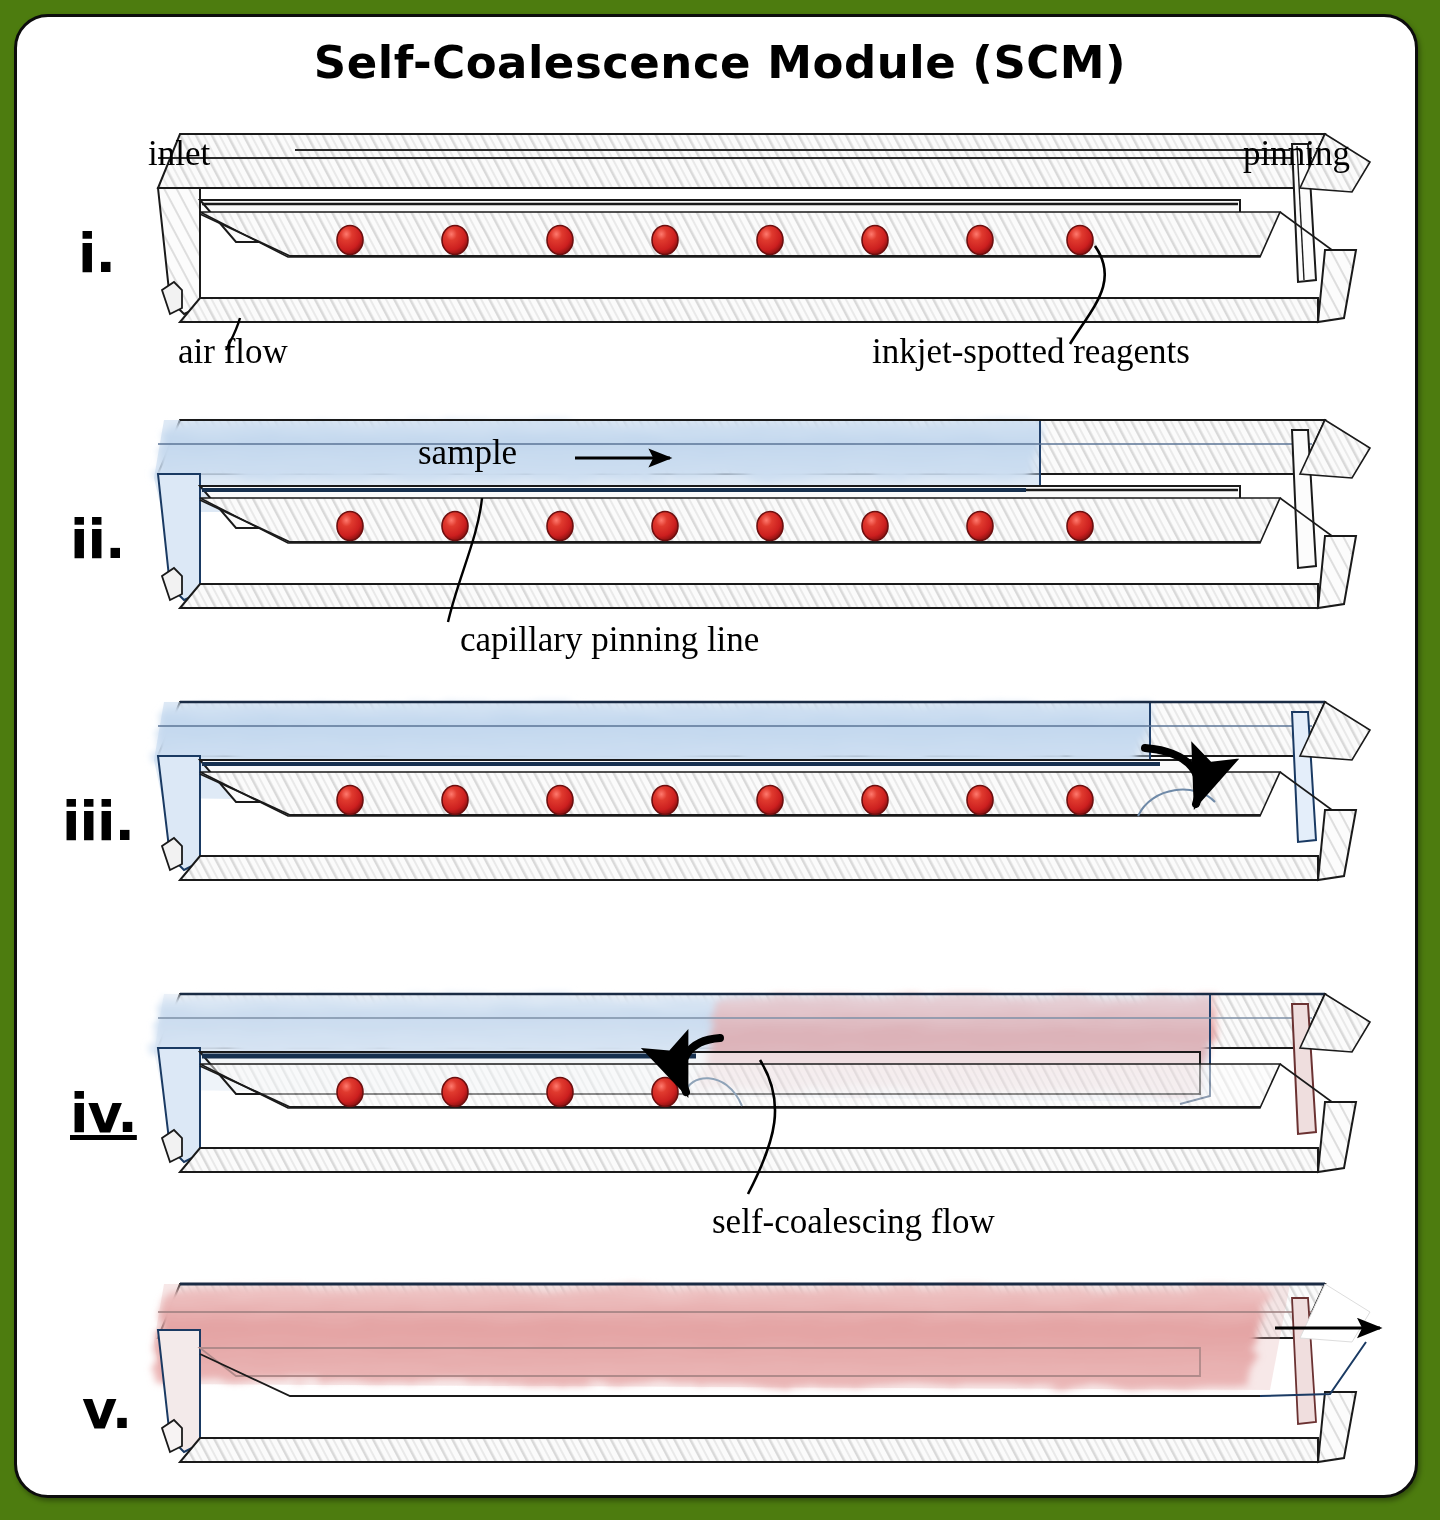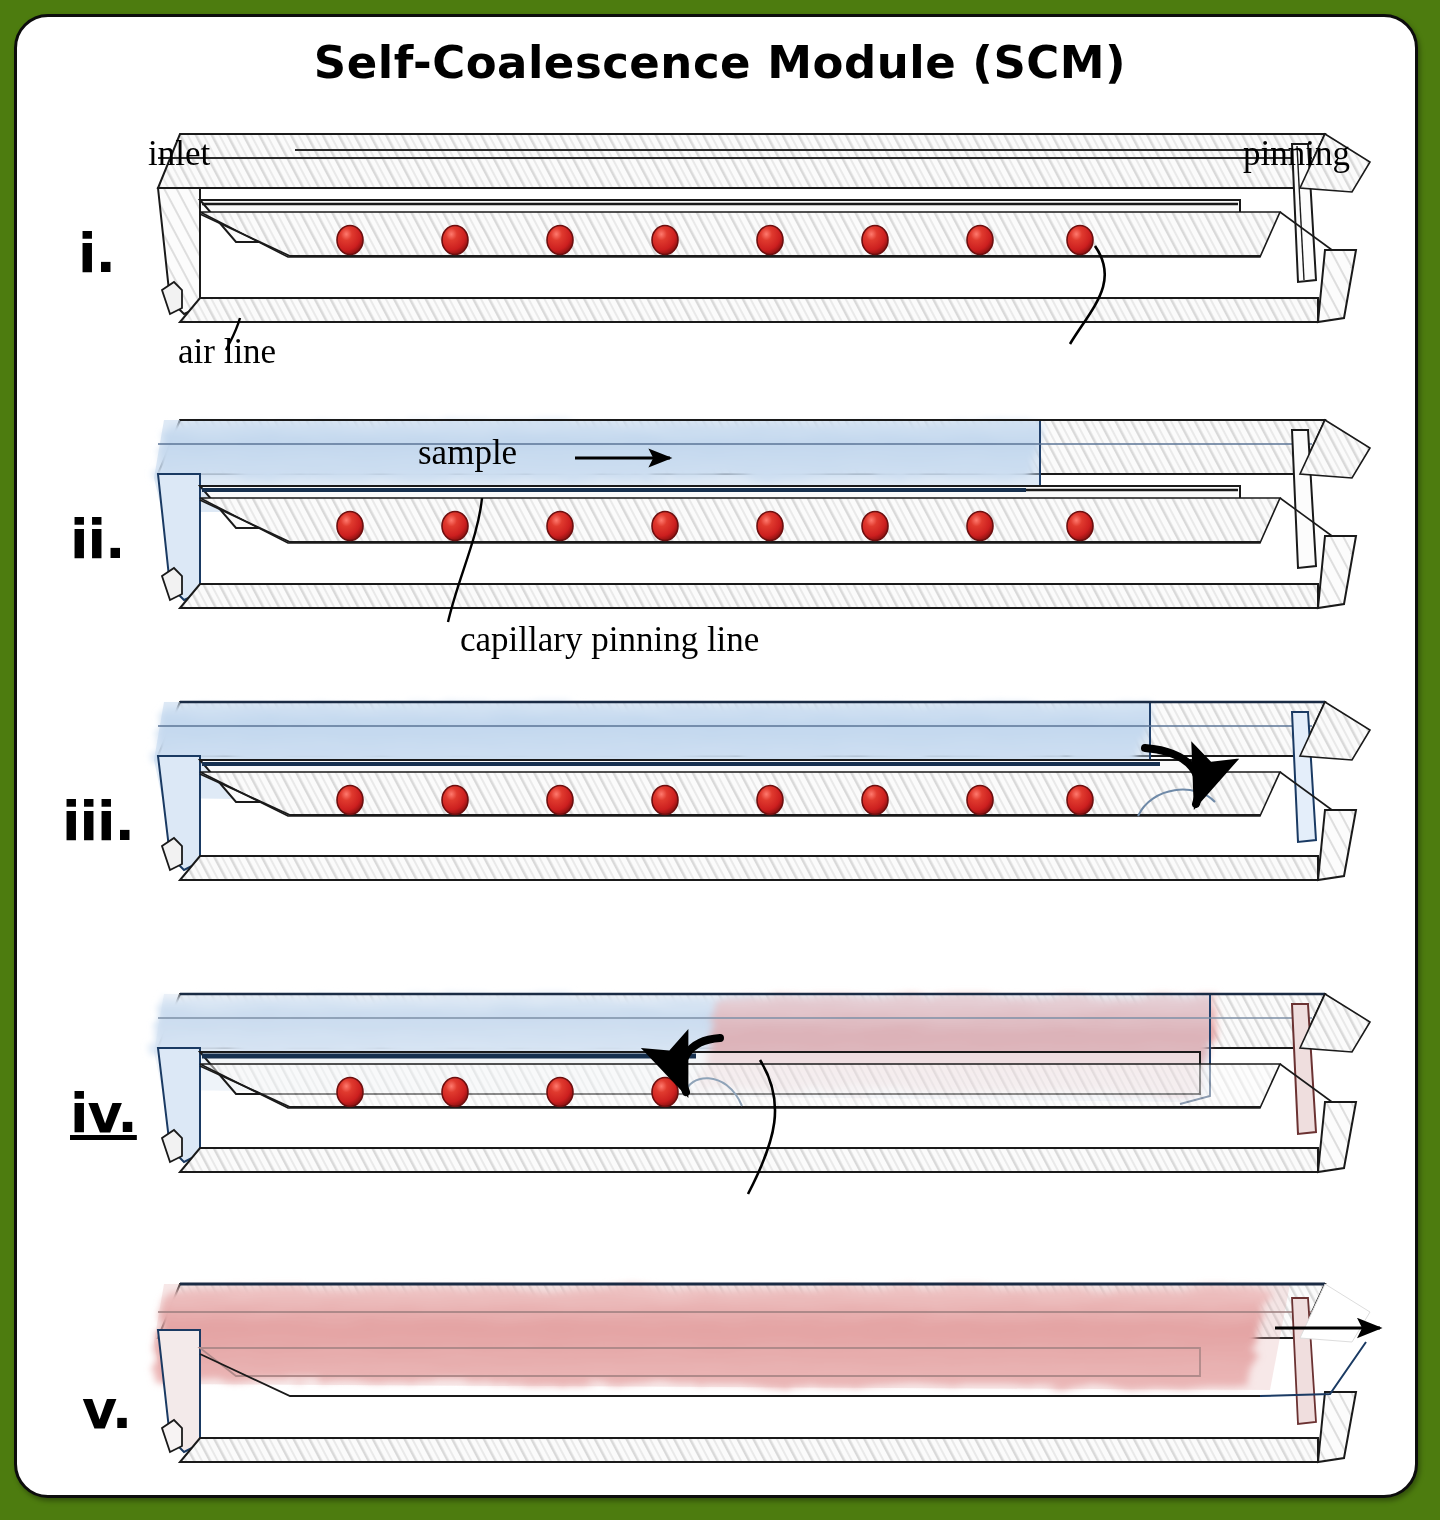--- a/index.html
+++ b/index.html
@@ -129,7 +129,7 @@
   </div>
   <div class="lbl" style="left:148px;top:134px;">inlet</div>
   <div class="lbl" style="left:1243px;top:134px;">pinning</div>
-  <div class="lbl" style="left:178px;top:332px;">air line</div>
+  <div class="lbl" style="left:178px;top:332px;">air flow</div>
 
   <div class="numeral" style="left:70px;top:508px;">ii.</div>
   <div class="panel" style="top:408px;height:250px;">

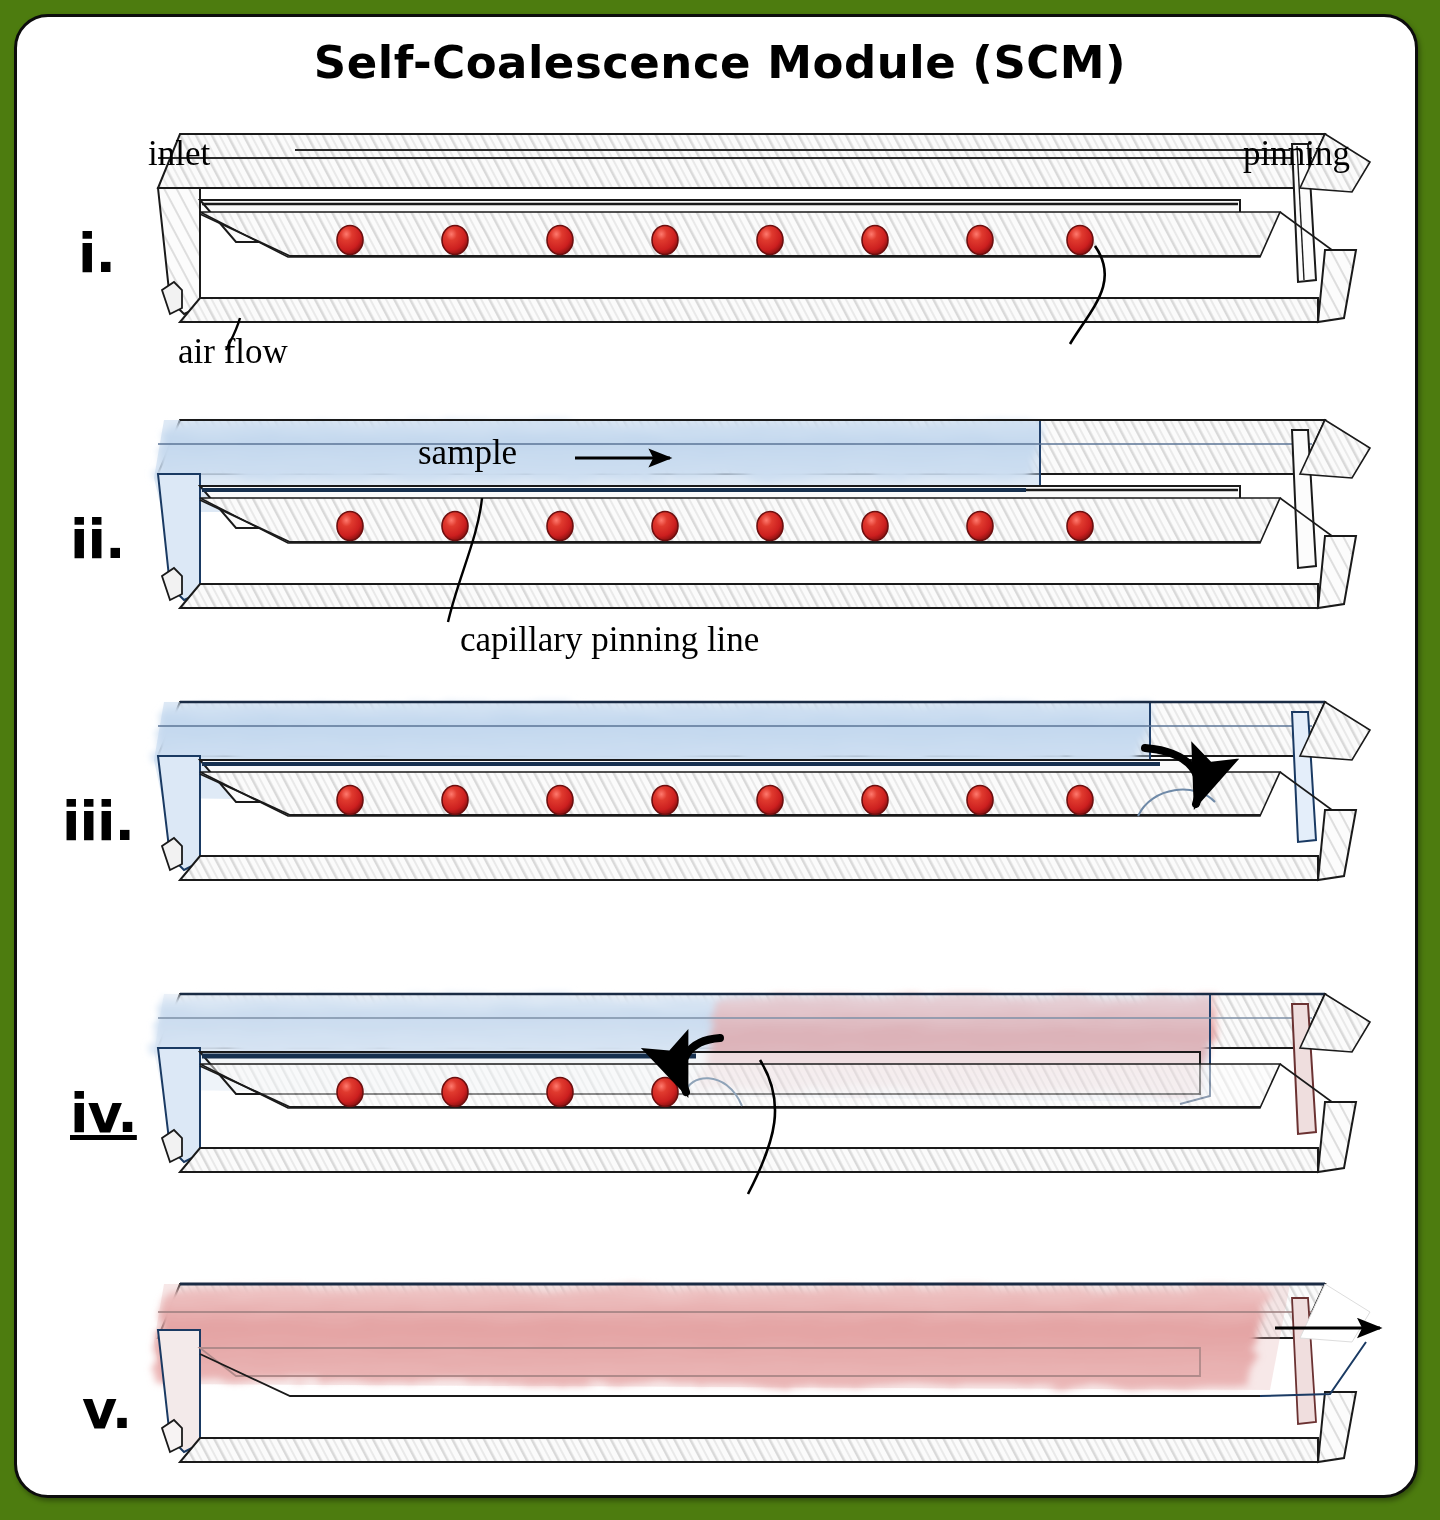--- a/index.html
+++ b/index.html
@@ -130,6 +130,7 @@
   <div class="lbl" style="left:148px;top:134px;">inlet</div>
   <div class="lbl" style="left:1243px;top:134px;">pinning</div>
   <div class="lbl" style="left:178px;top:332px;">air flow</div>
+  <div class="lbl" style="left:872px;top:332px;">inkjet-spotted reagents</div>
 
   <div class="numeral" style="left:70px;top:508px;">ii.</div>
   <div class="panel" style="top:408px;height:250px;">

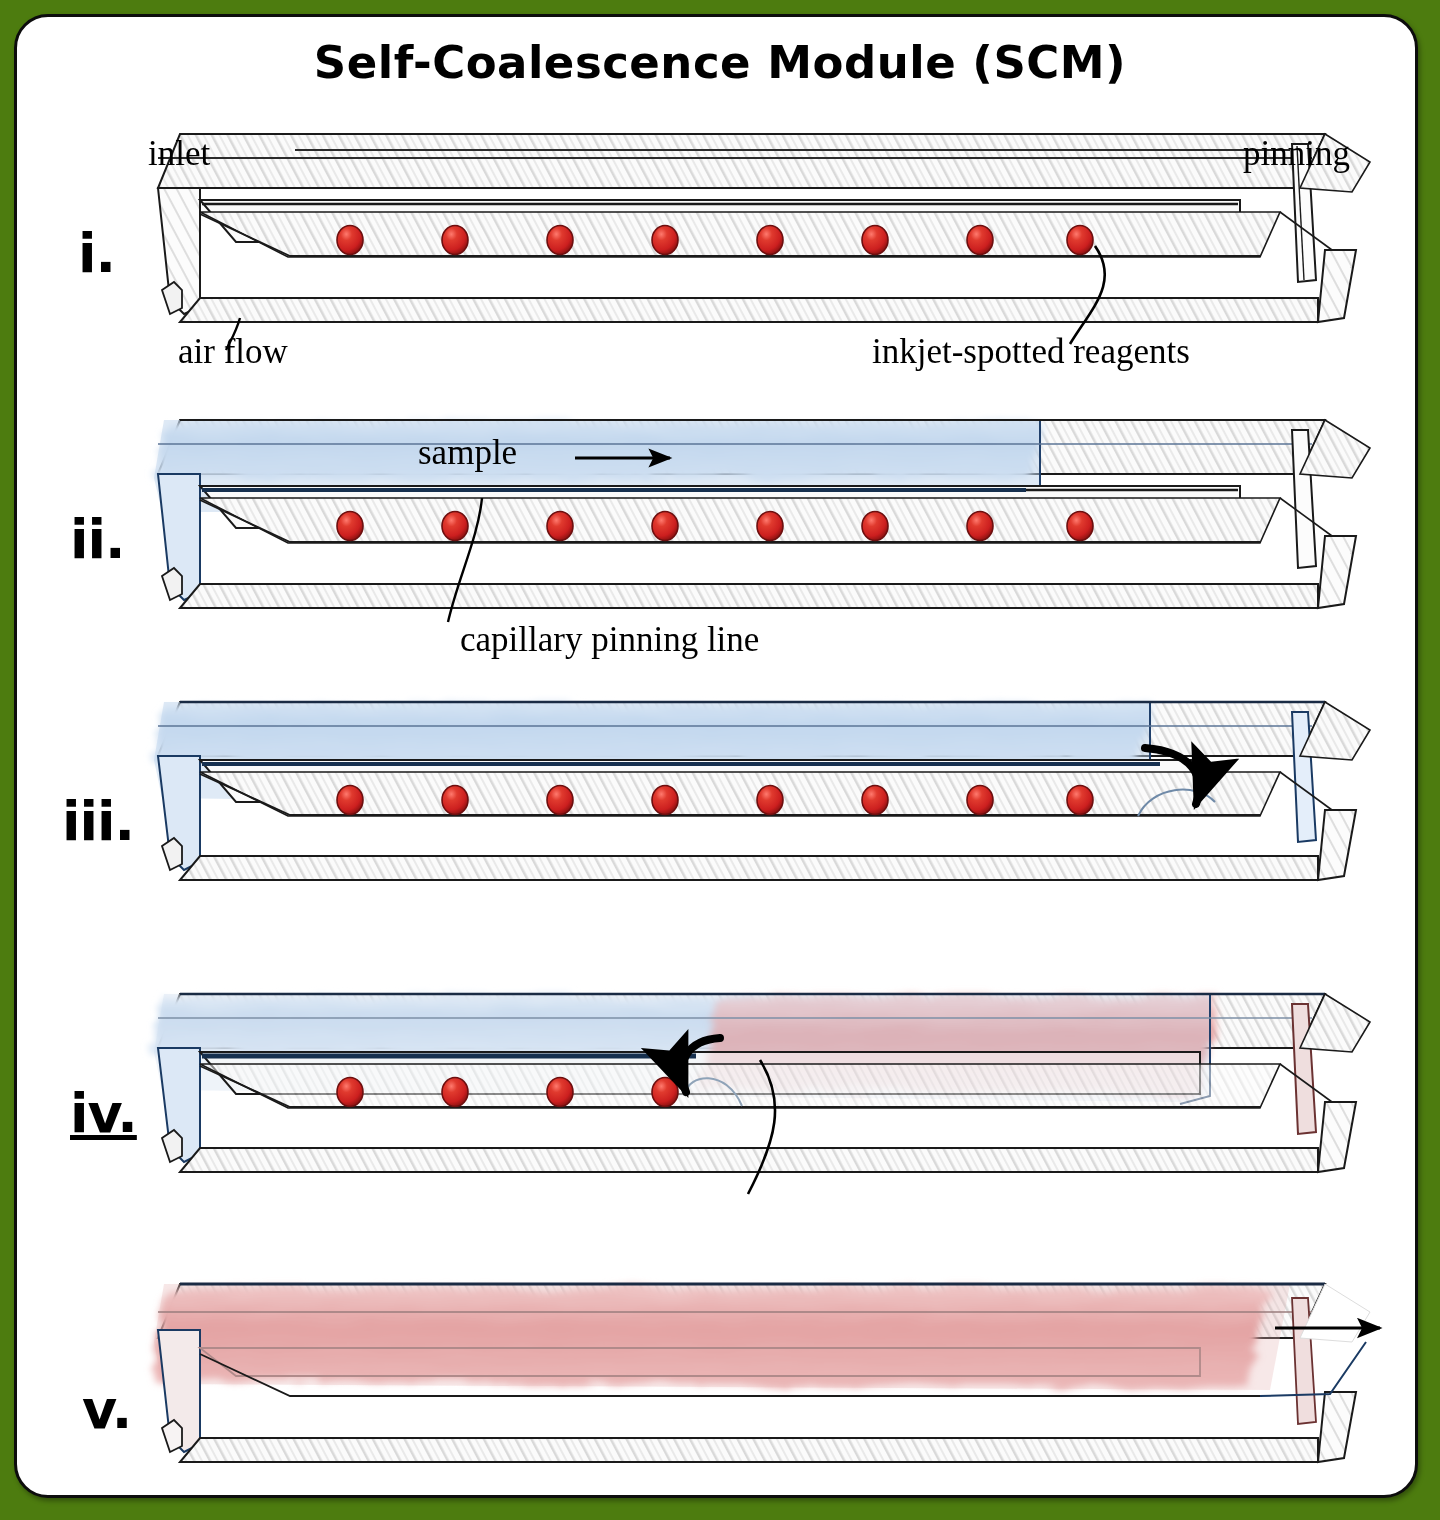--- a/index.html
+++ b/index.html
@@ -246,6 +246,7 @@
       <path d="M620,78 C646,120 636,158 608,212" fill="none" stroke="#000" stroke-width="2.6"></path>
     </svg>
   </div>
+  <div class="lbl" style="left:712px;top:1202px;">self-coalescing flow</div>
 
   <div class="numeral" style="left:82px;top:1378px;">v.</div>
   <div class="panel" style="top:1272px;height:220px;">

